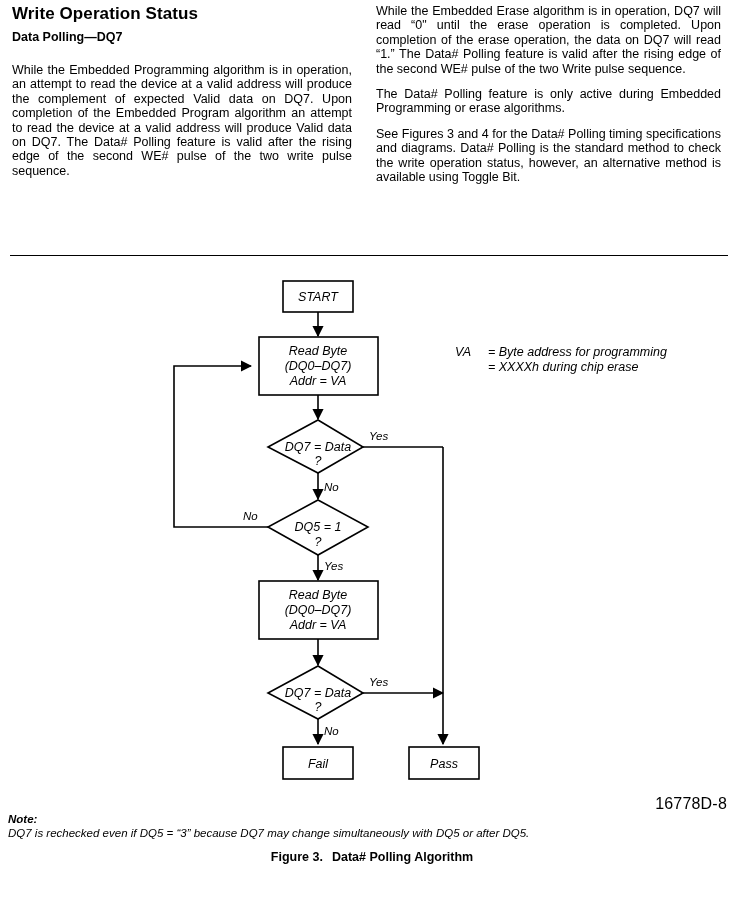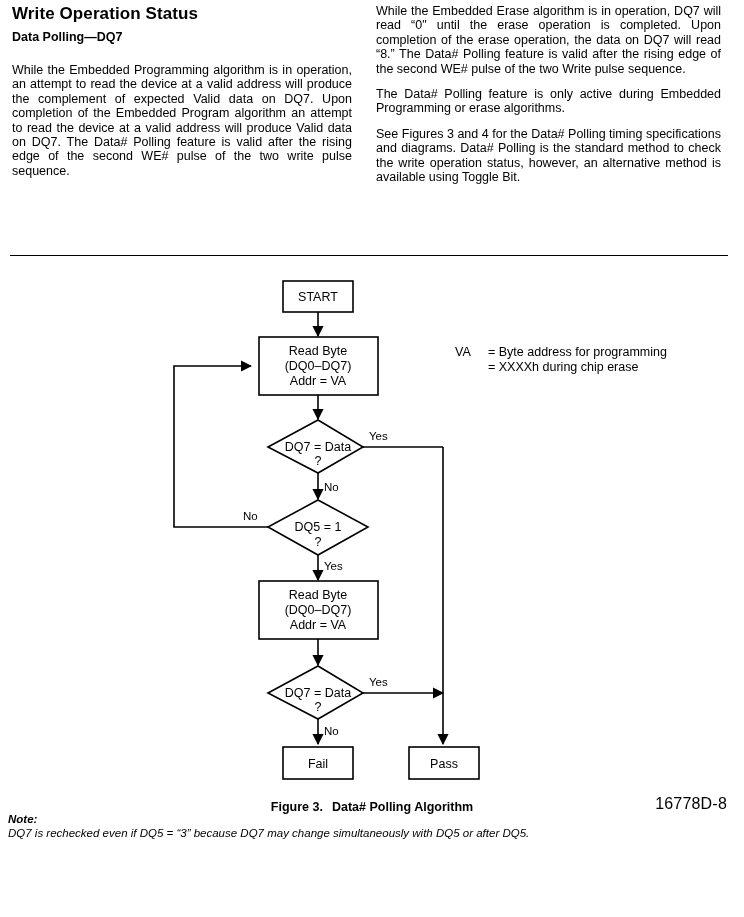--- a/index.html
+++ b/index.html
@@ -70,7 +70,7 @@
 </div>
 
 <div class="col col-right">
-  <p class="body-par">While the Embedded Erase algorithm is in operation, DQ7 will read “0" until the erase operation is completed. Upon completion of the erase operation, the data on DQ7 will read “8.” The Data# Polling feature is valid after the rising edge of the second WE# pulse of the two Write pulse sequence.</p>
+  <p class="body-par">While the Embedded Erase algorithm is in operation, DQ7 will read “0" until the erase operation is completed. Upon completion of the erase operation, the data on DQ7 will read “1.” The Data# Polling feature is valid after the rising edge of the second WE# pulse of the two Write pulse sequence.</p>
   <p class="body-par">The Data# Polling feature is only active during Embedded Programming or erase algorithms.</p>
   <p class="body-par">See Figures 3 and 4 for the Data# Polling timing specifications and diagrams. Data# Polling is the standard method to check the write operation status, however, an alternative method is available using Toggle Bit.</p>
 </div>

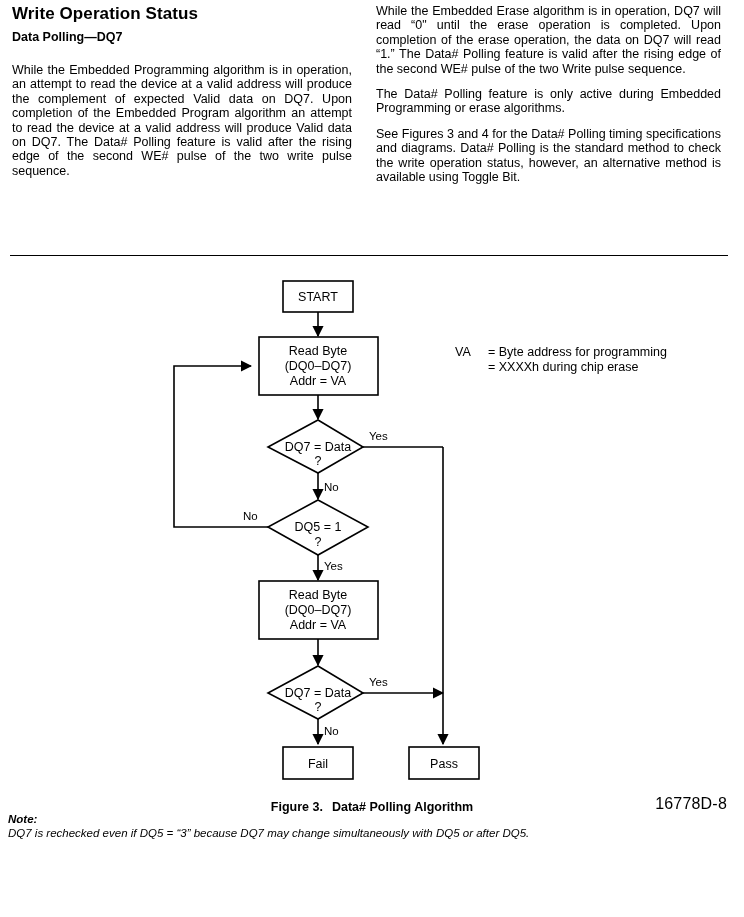--- a/index.html
+++ b/index.html
@@ -35,7 +35,7 @@
     border-top:1.6px solid #000;
   }
 
-  .figure{position:absolute;left:0;top:260px;width:744px;height:545px;}
+  .figure{position:absolute;left:0;top:260px;width:744px;height:545px;font-style:italic;}
   svg.flow{display:block;width:744px;height:545px;}
   svg.flow text{font-family:"Liberation Sans", sans-serif;fill:#000;}
   .t-box{font-size:12.5px;}

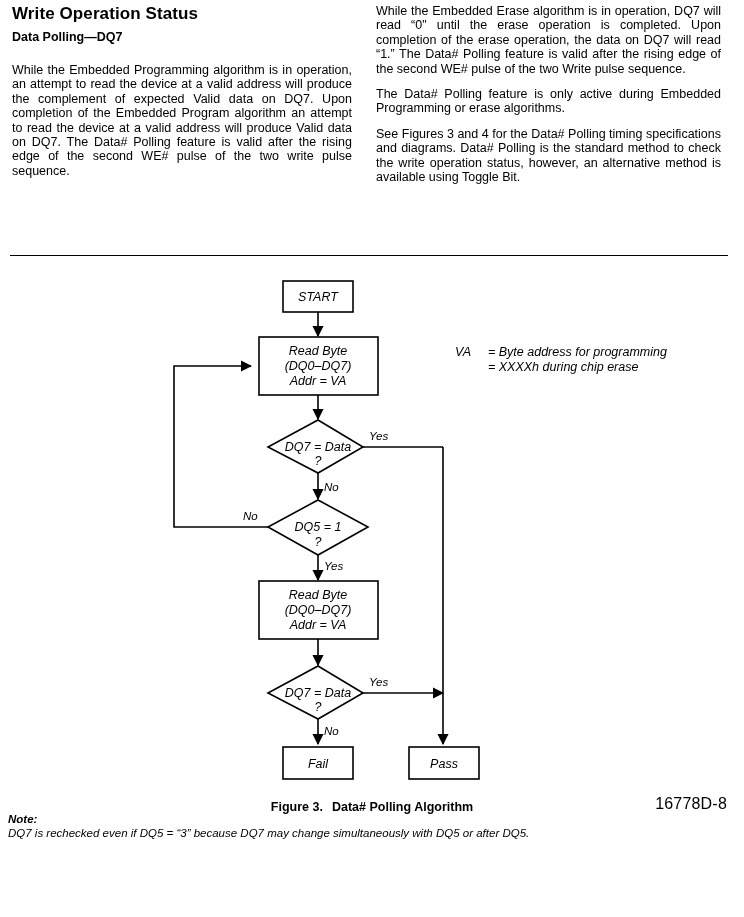--- a/index.html
+++ b/index.html
@@ -55,7 +55,7 @@
     font-size:11.5px;font-style:italic;margin:0;line-height:14px;
   }
   .fig-cap{
-    position:absolute;left:0;top:800px;width:744px;text-align:center;
+    position:absolute;left:0;top:850px;width:744px;text-align:center;
     font-size:12.5px;font-weight:bold;
   }
   .fig-cap .capnum{margin-right:9px;}

